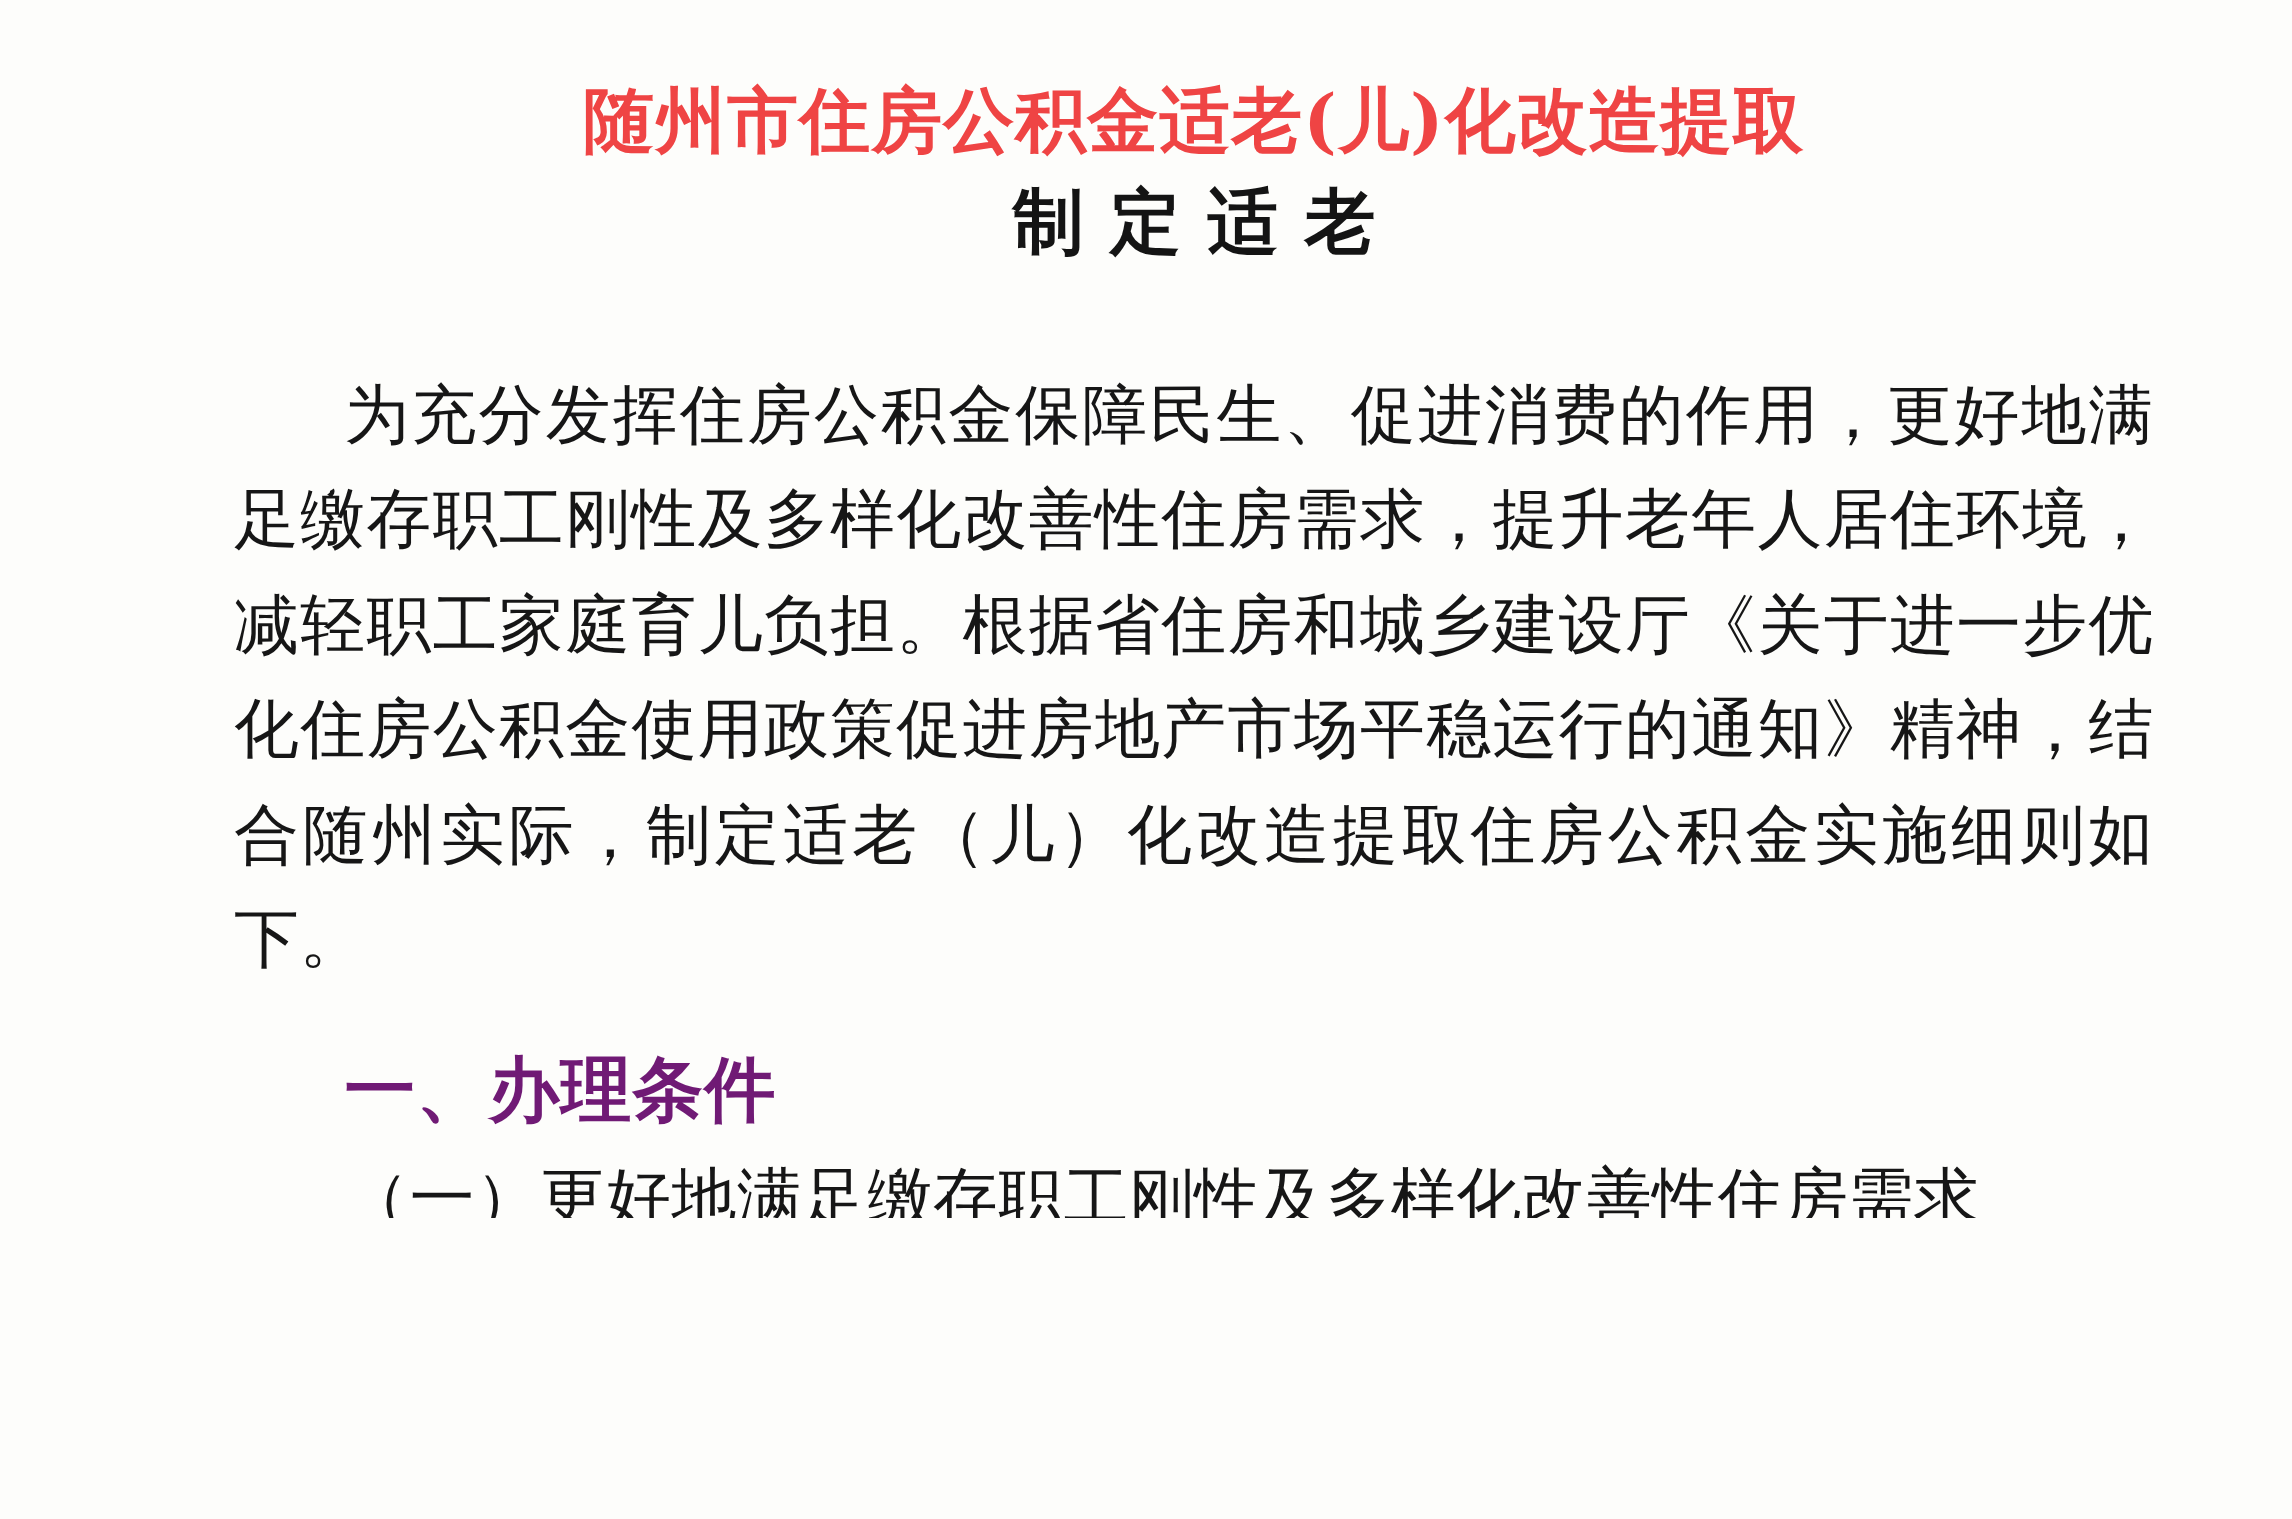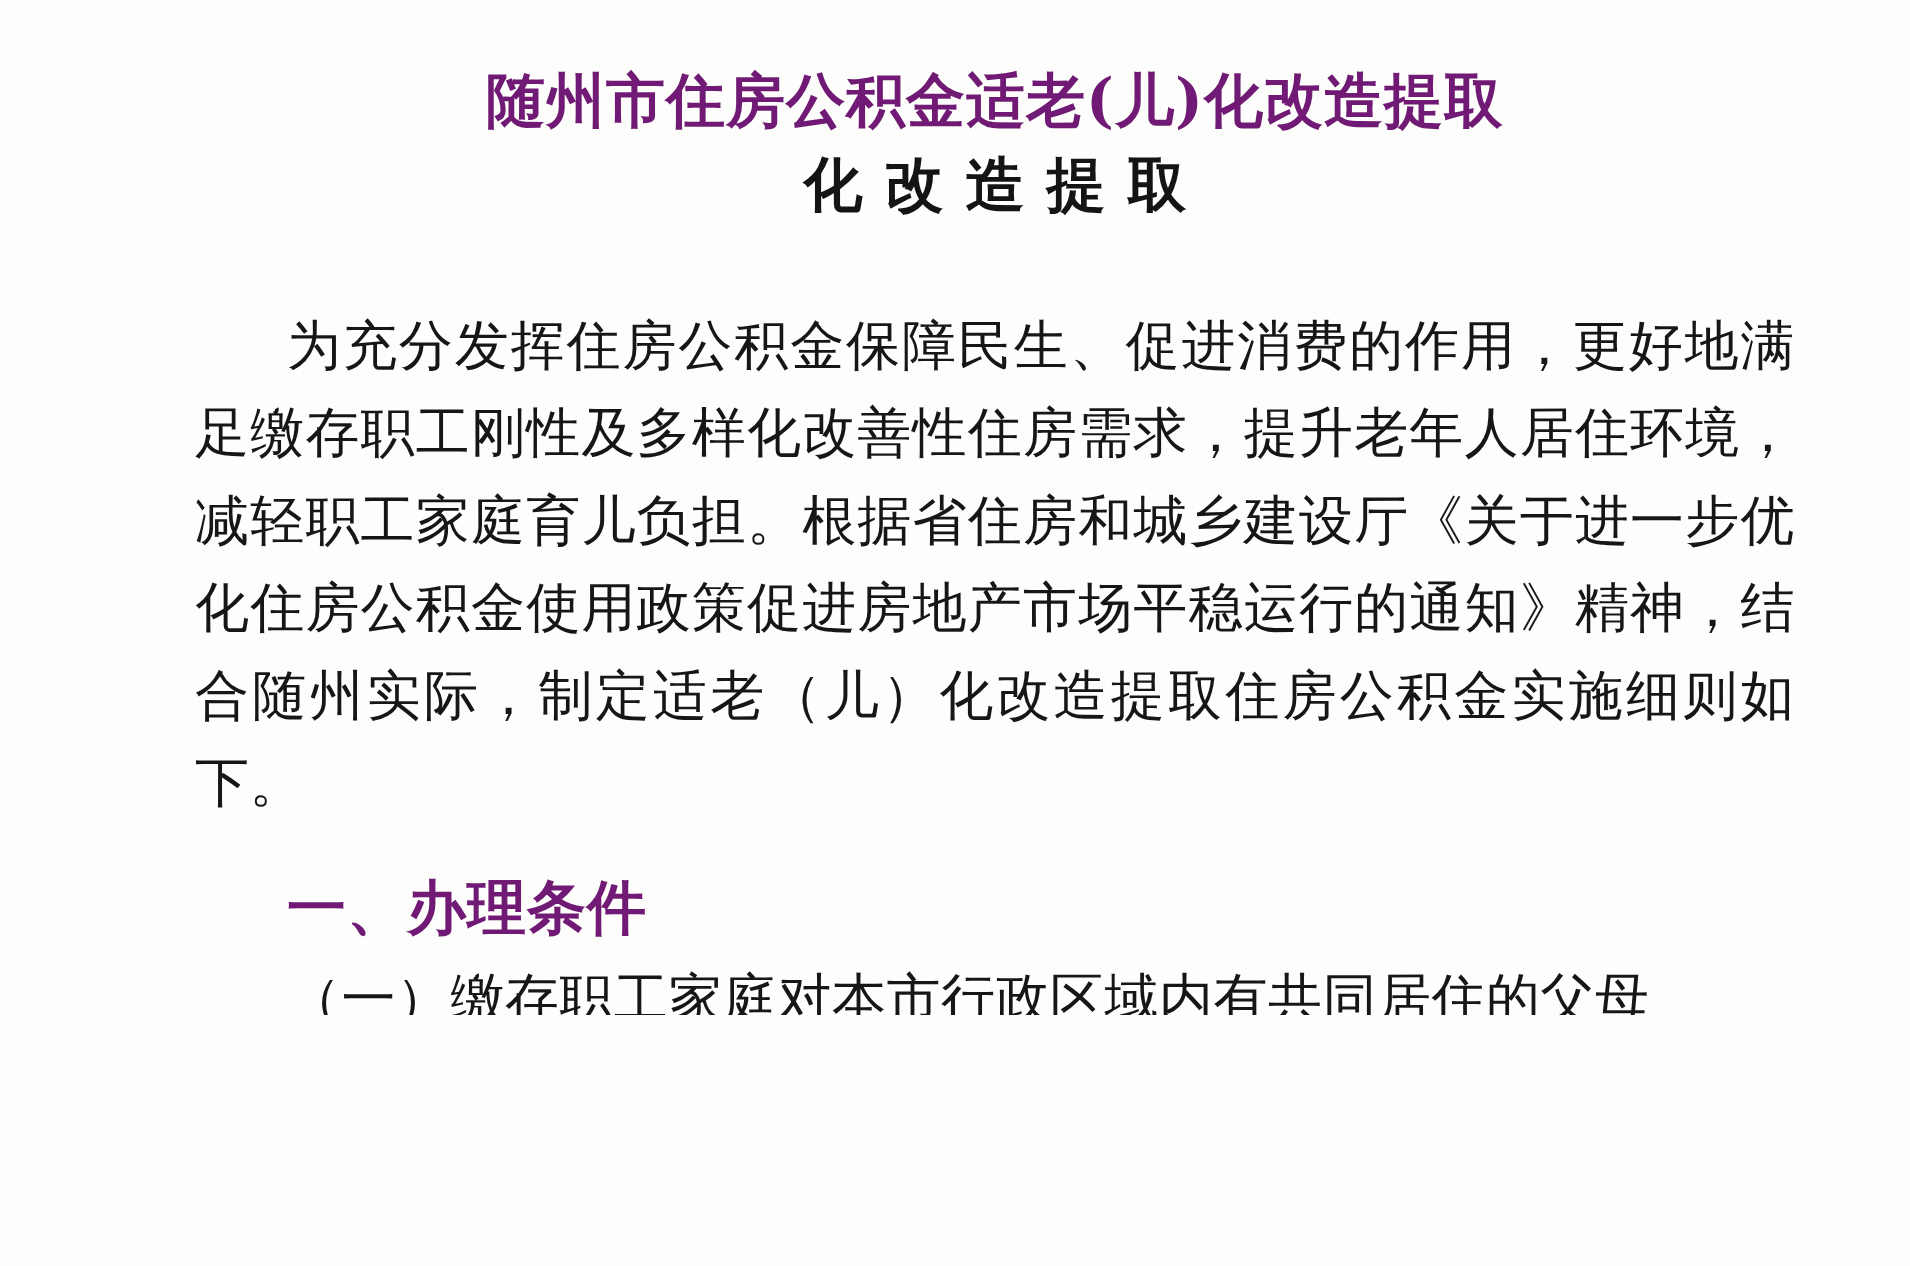--- a/index.html
+++ b/index.html
@@ -35,7 +35,7 @@
     line-height: 1.32;
     font-weight: 700;
     letter-spacing: 1px;
-    color: #701a75;
+    color: #ef4444;
     font-family: "DejaVu Serif", "Liberation Serif", serif;
   }
   .doc-title-line2 {

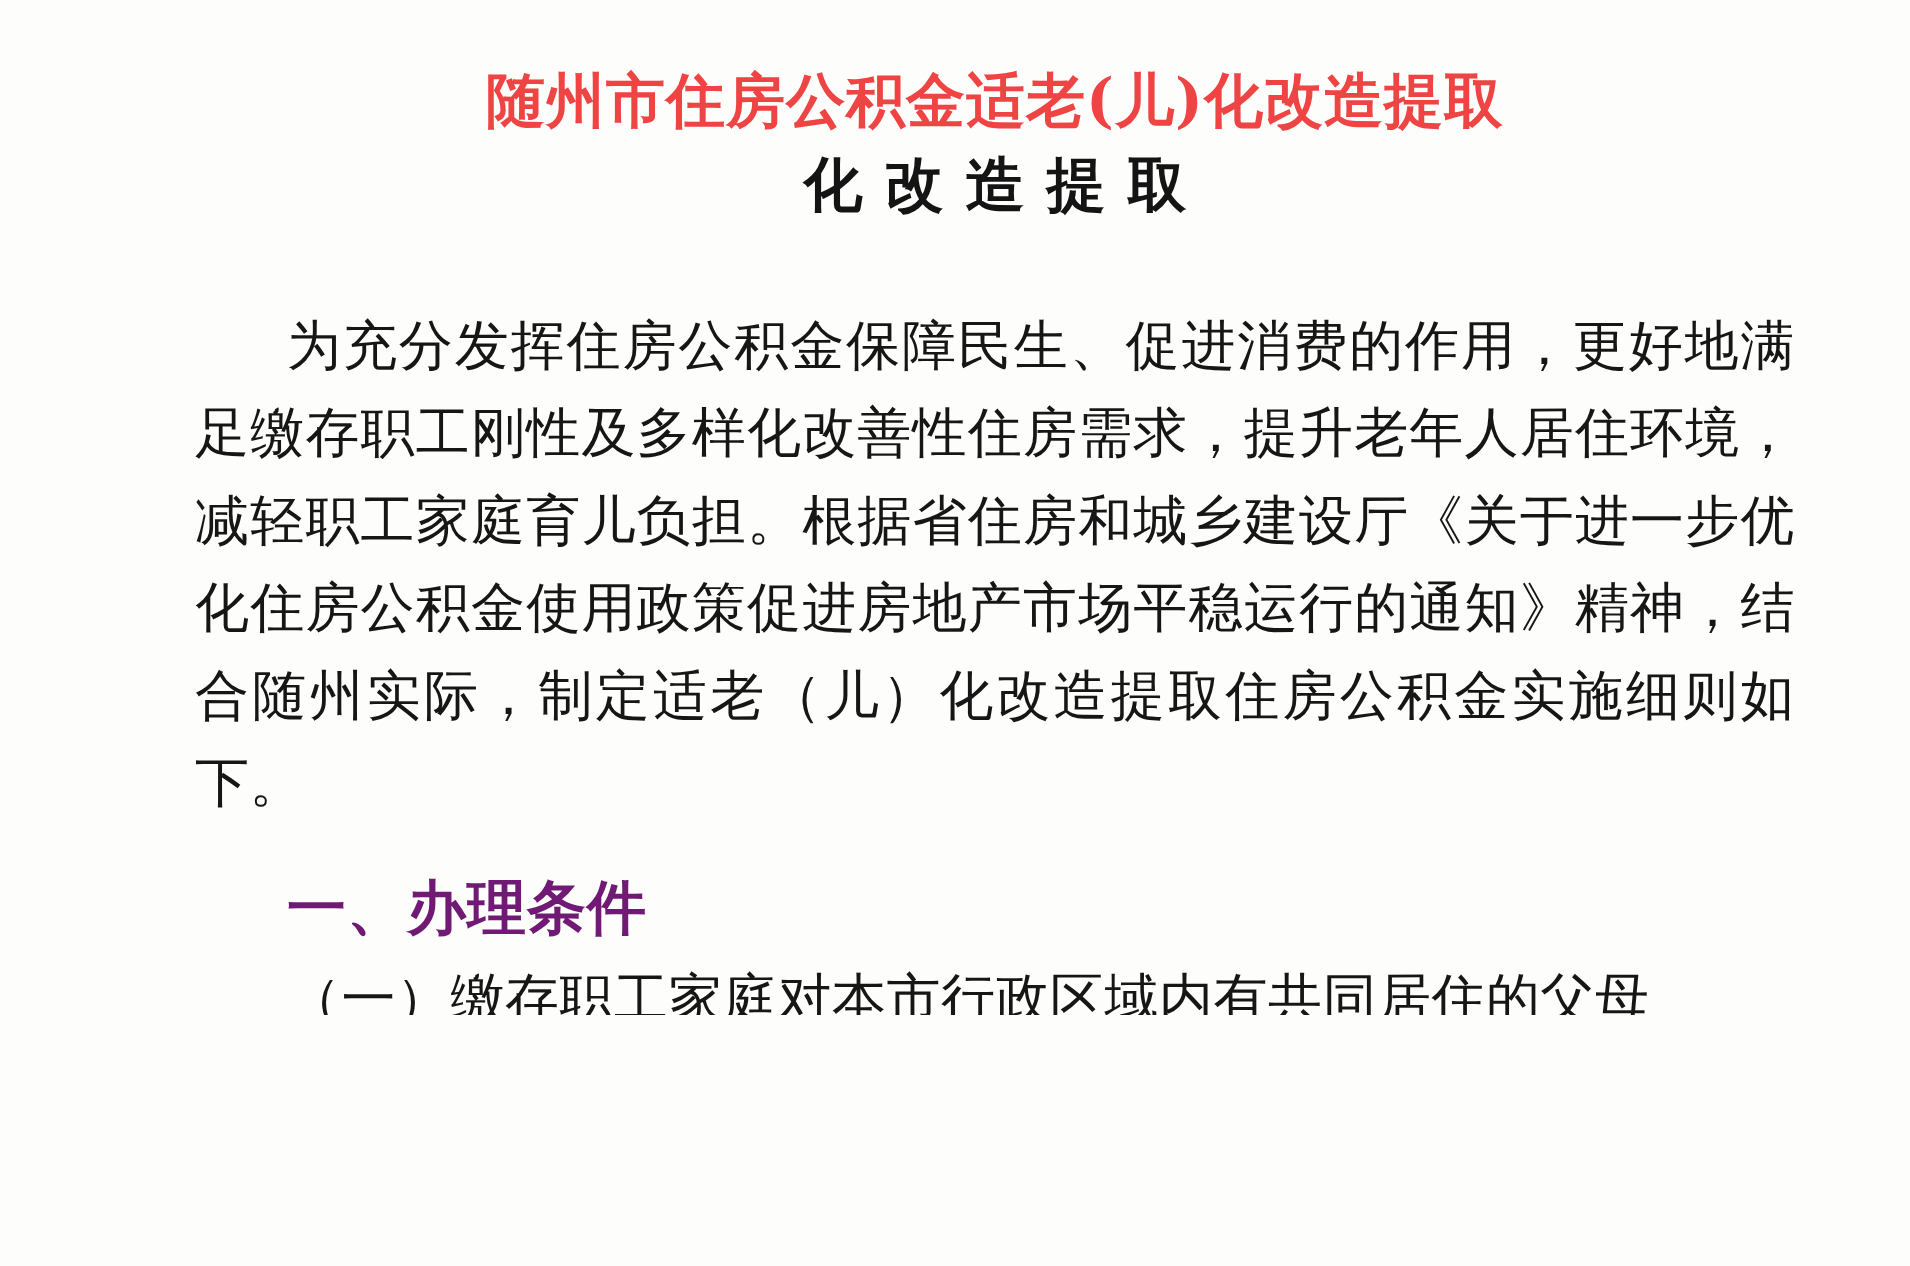--- a/index.html
+++ b/index.html
@@ -82,7 +82,7 @@
 
     <div class="doc-title">随州市住房公积金适老(儿)化改造提取</div>
 
-    <div class="doc-title-line2">化改造提取</div>
+    <div class="doc-title-line2">制定适老</div>
 
     <div class="gap-1"></div>
 

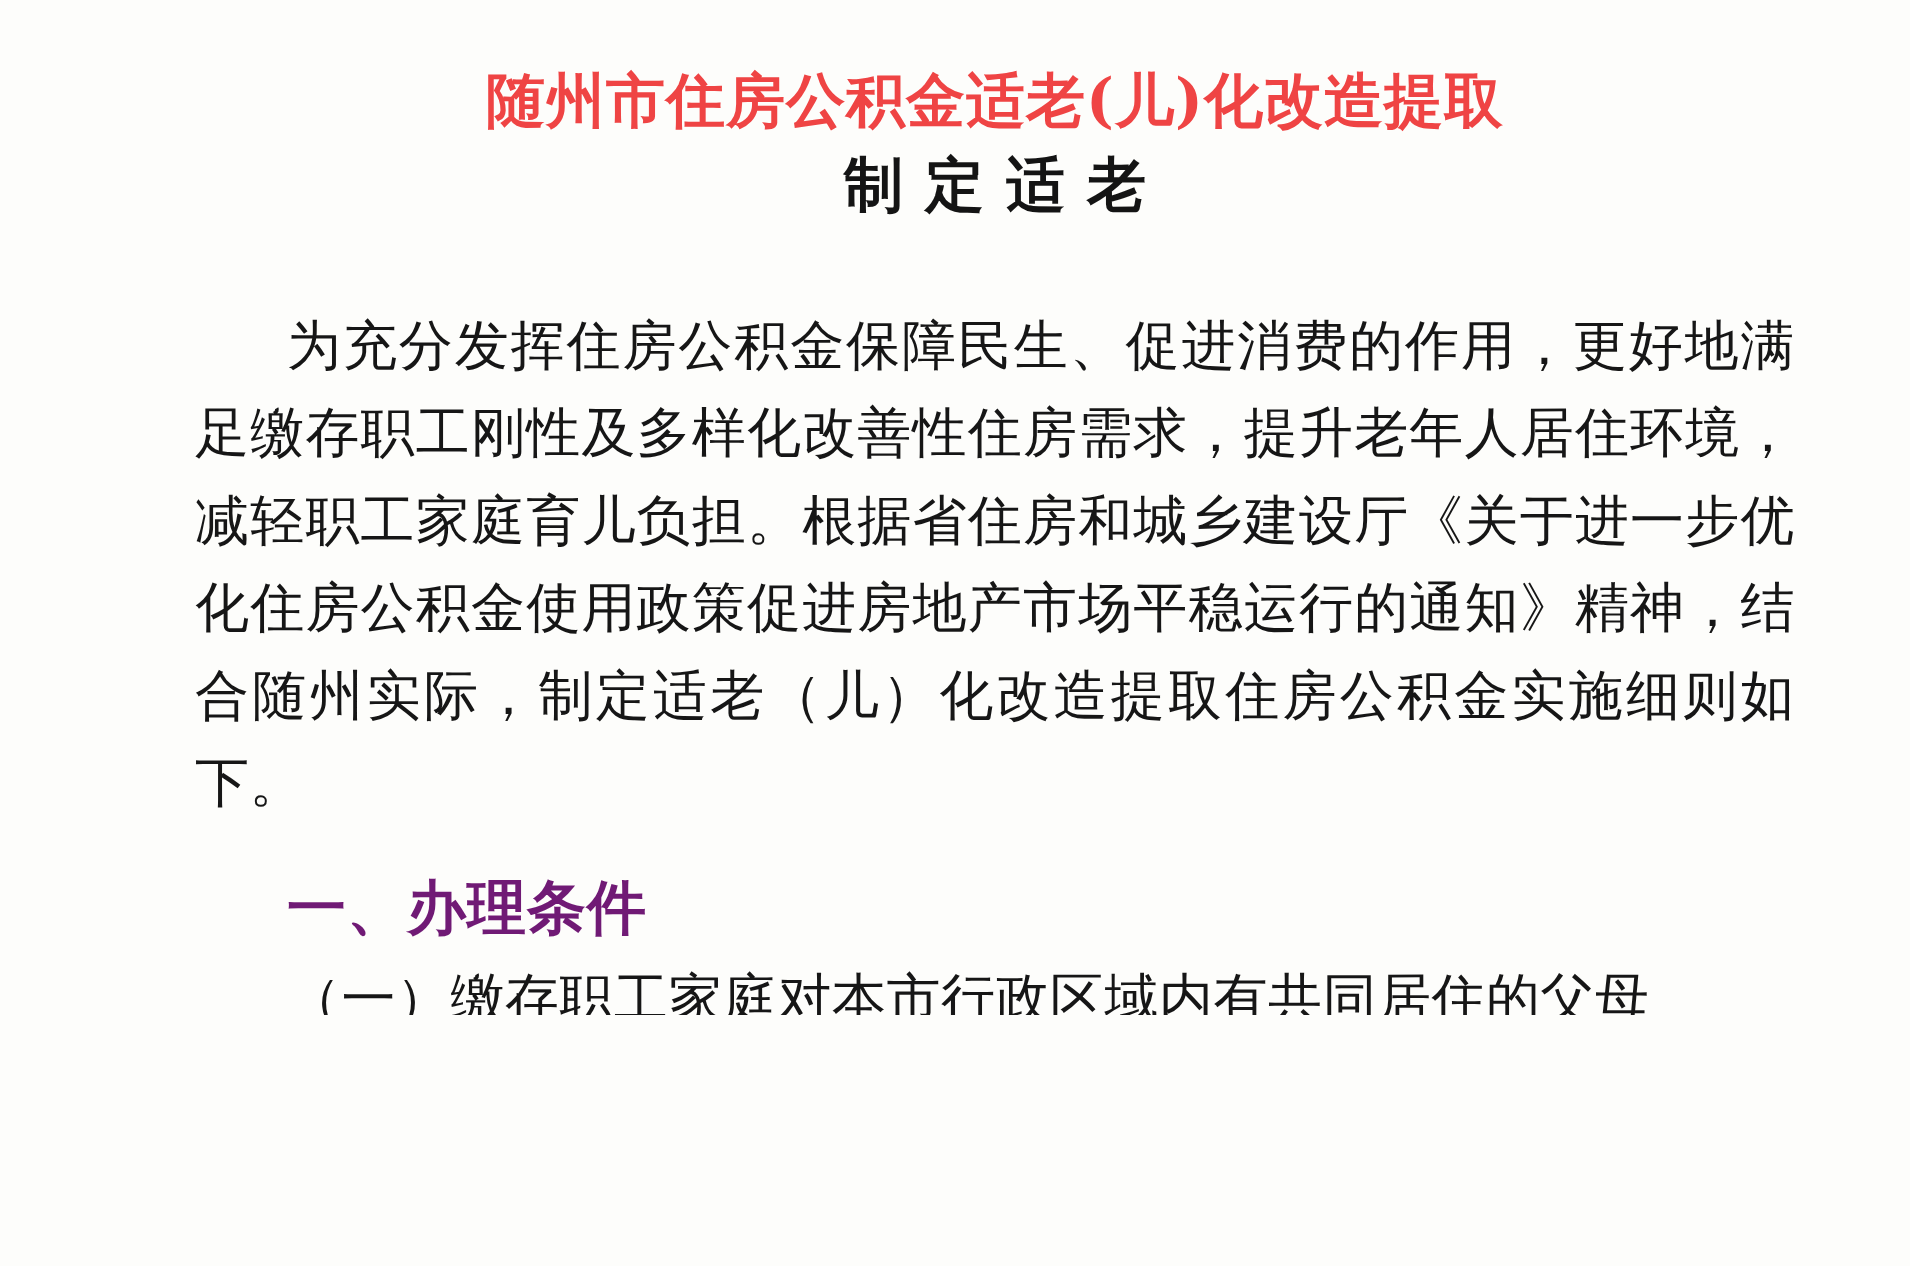--- a/index.html
+++ b/index.html
@@ -92,7 +92,7 @@
 
     <div class="heading">一、办理条件</div>
 
-    <div class="para indent para-clip">（一）缴存职工家庭对本市行政区域内有共同居住的父母</div>
+    <div class="para indent para-clip">（一）更好地满足缴存职工刚性及多样化改善性住房需求</div>
 
   </div>
 </div>

